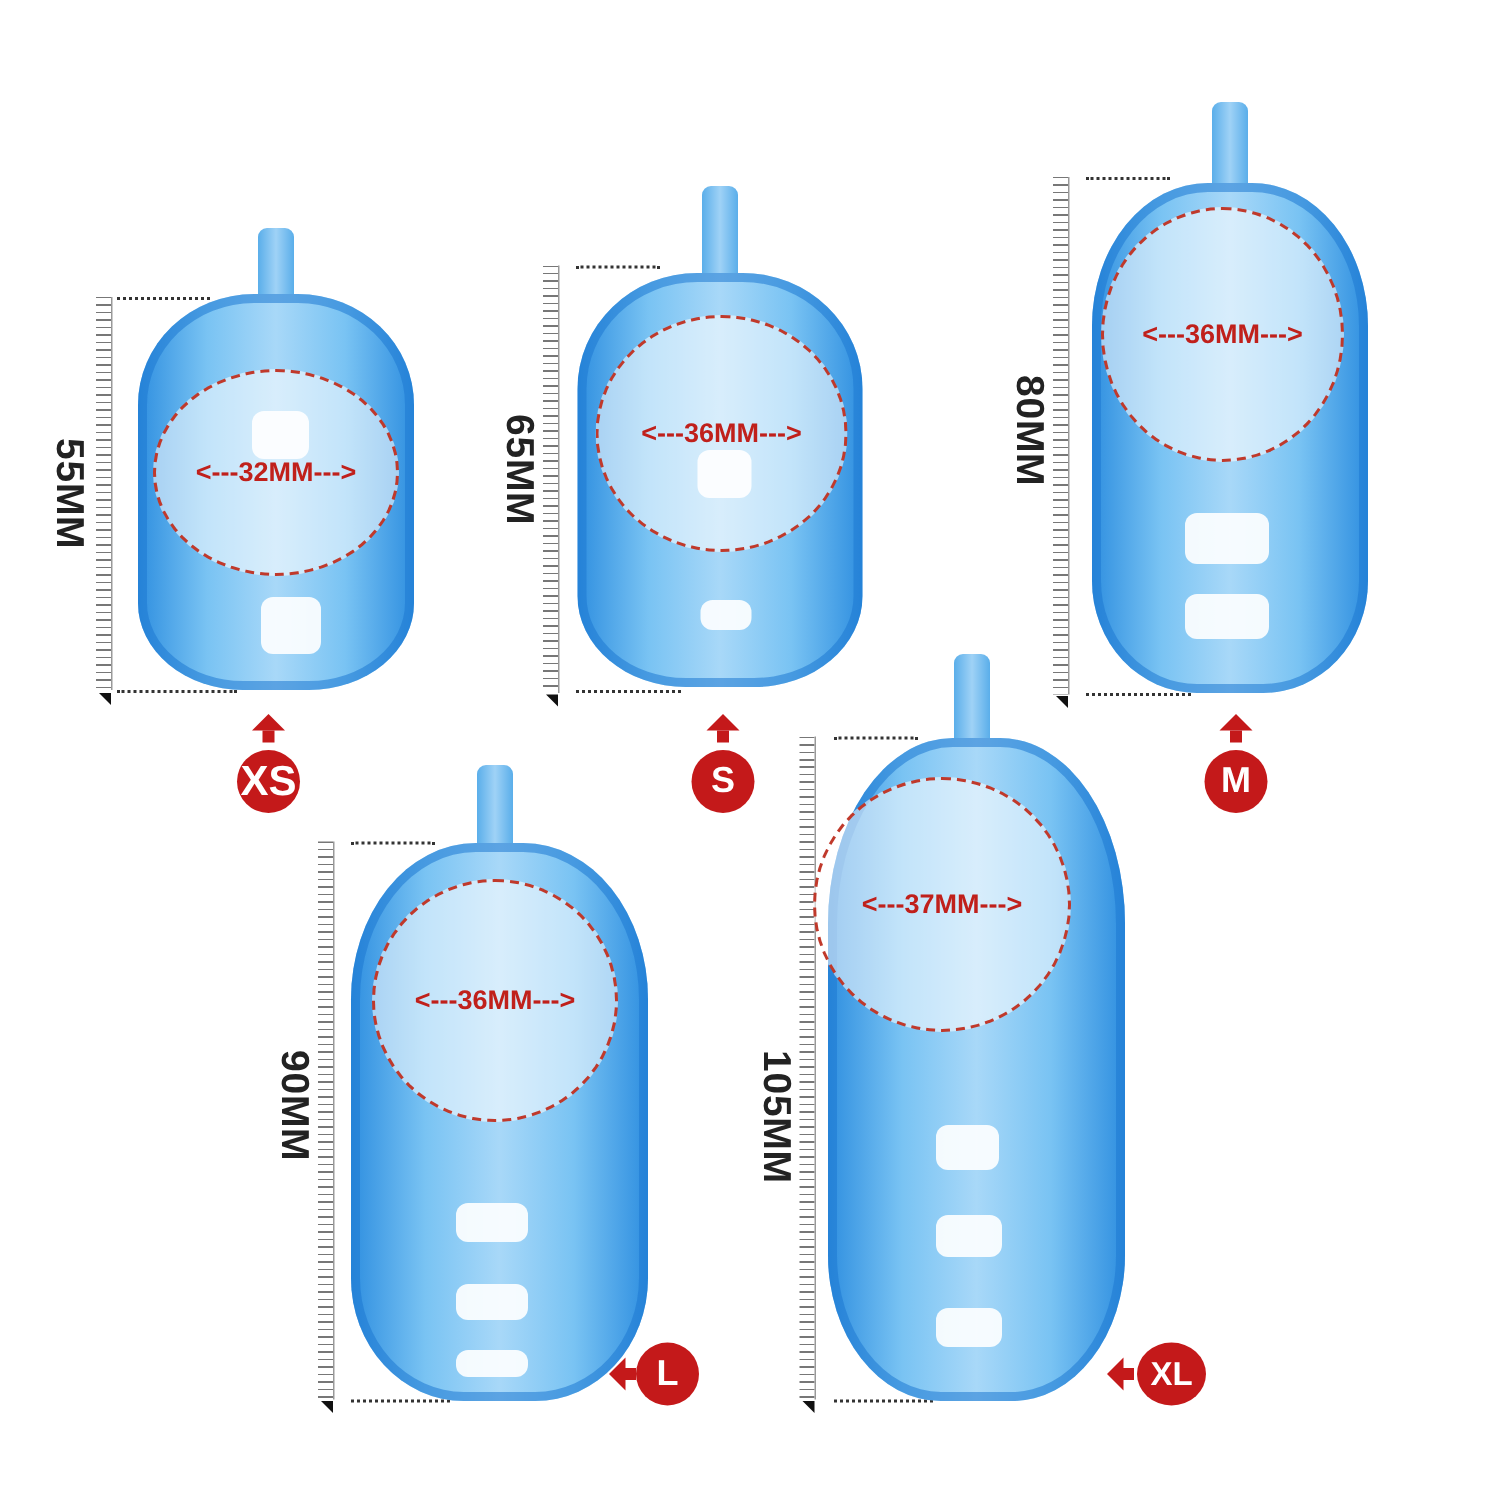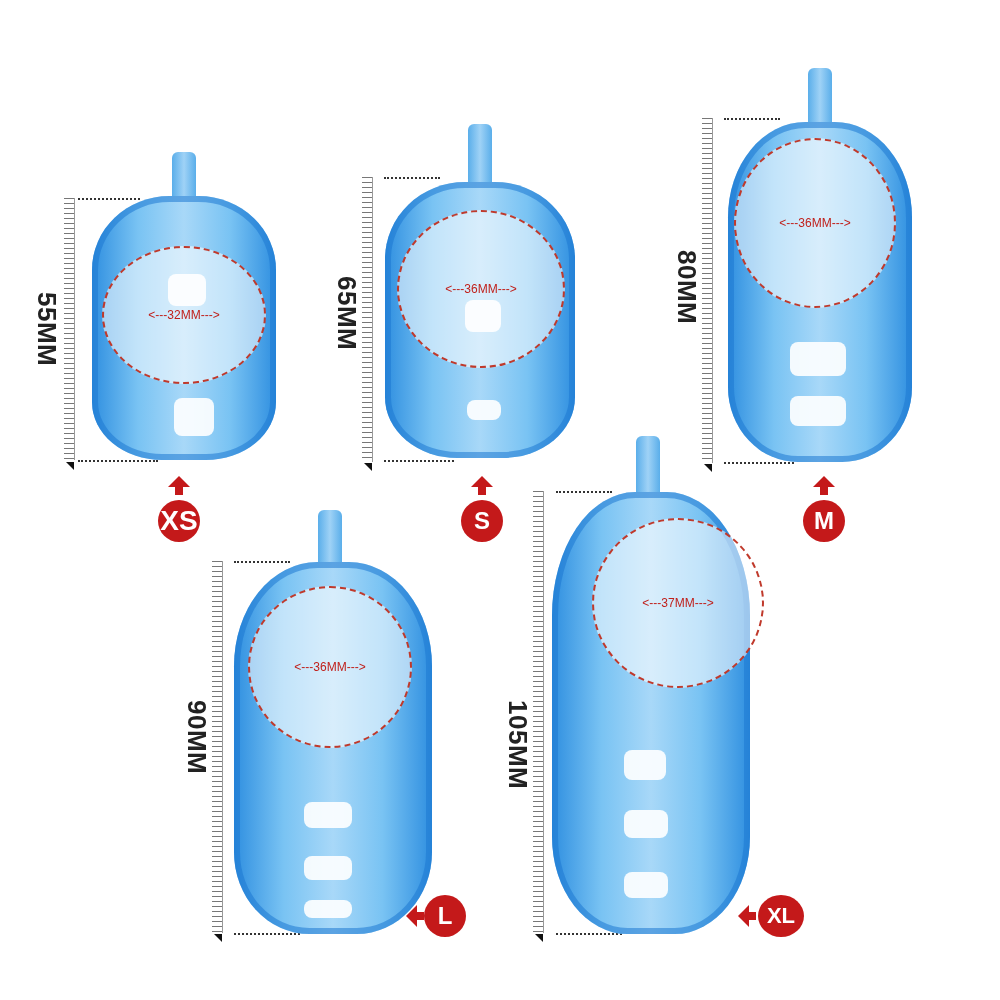--- a/index.html
+++ b/index.html
@@ -16,7 +16,7 @@
     box-shadow:inset 0 0 0 6px rgba(30,120,210,0.55);}
   .tab{position:absolute;width:24px;border-radius:6px 6px 0 0;background:linear-gradient(90deg,#5aaeea,#9fd2f6,#5aaeea);}
   .ring{position:absolute;border-radius:50%;border:2px dashed #c0392b;background:rgba(255,255,255,0.55);box-sizing:border-box;}
-  .dia{position:absolute;left:0;right:0;top:50%;transform:translateY(-50%);text-align:center;font-size:12px;font-weight:normal;color:#c0201b;white-space:nowrap;}
+  .dia{position:absolute;left:0;right:0;top:50%;transform:translateY(-50%);text-align:center;font-size:18px;font-weight:bold;color:#c0201b;white-space:nowrap;}
   .slot{position:absolute;background:#fff;border-radius:8px;opacity:0.9;}
   .badge{position:absolute;width:42px;height:42px;border-radius:50%;background:#c4191a;color:#fff;font-weight:bold;font-size:24px;display:flex;align-items:center;justify-content:center;}
   .arrow-up{position:absolute;width:0;height:0;border-left:11px solid transparent;border-right:11px solid transparent;border-bottom:11px solid #c4191a;}

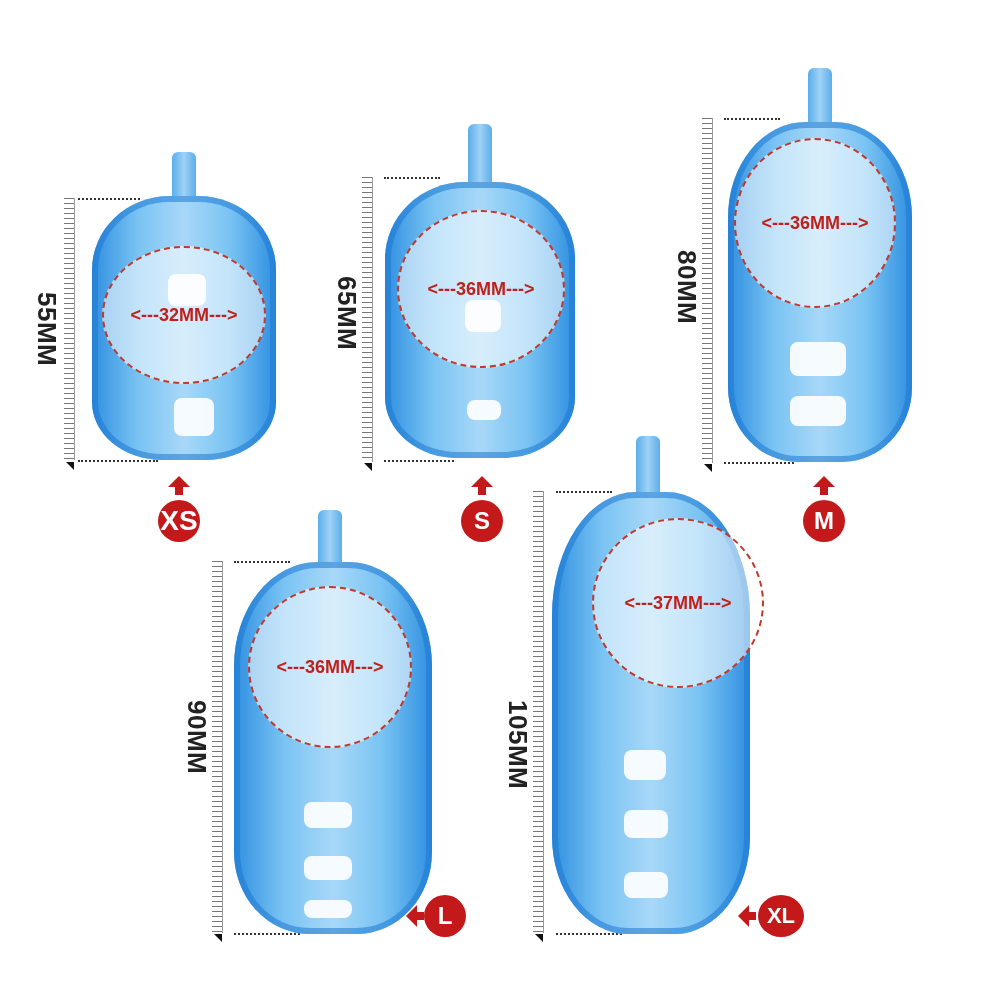--- a/index.html
+++ b/index.html
@@ -116,7 +116,7 @@
     <div class="slot" style="left:72px;top:318px;width:44px;height:28px;"></div>
     <div class="slot" style="left:72px;top:380px;width:44px;height:26px;"></div>
   </div>
-  <div class="ring" style="left:592px;top:518px;width:172px;height:170px;">
+  <div class="ring" style="left:542px;top:518px;width:172px;height:170px;">
     <div class="dia">&lt;---37MM---&gt;</div>
   </div>
   <div class="arrow-left" style="left:738px;top:905px;"></div>

